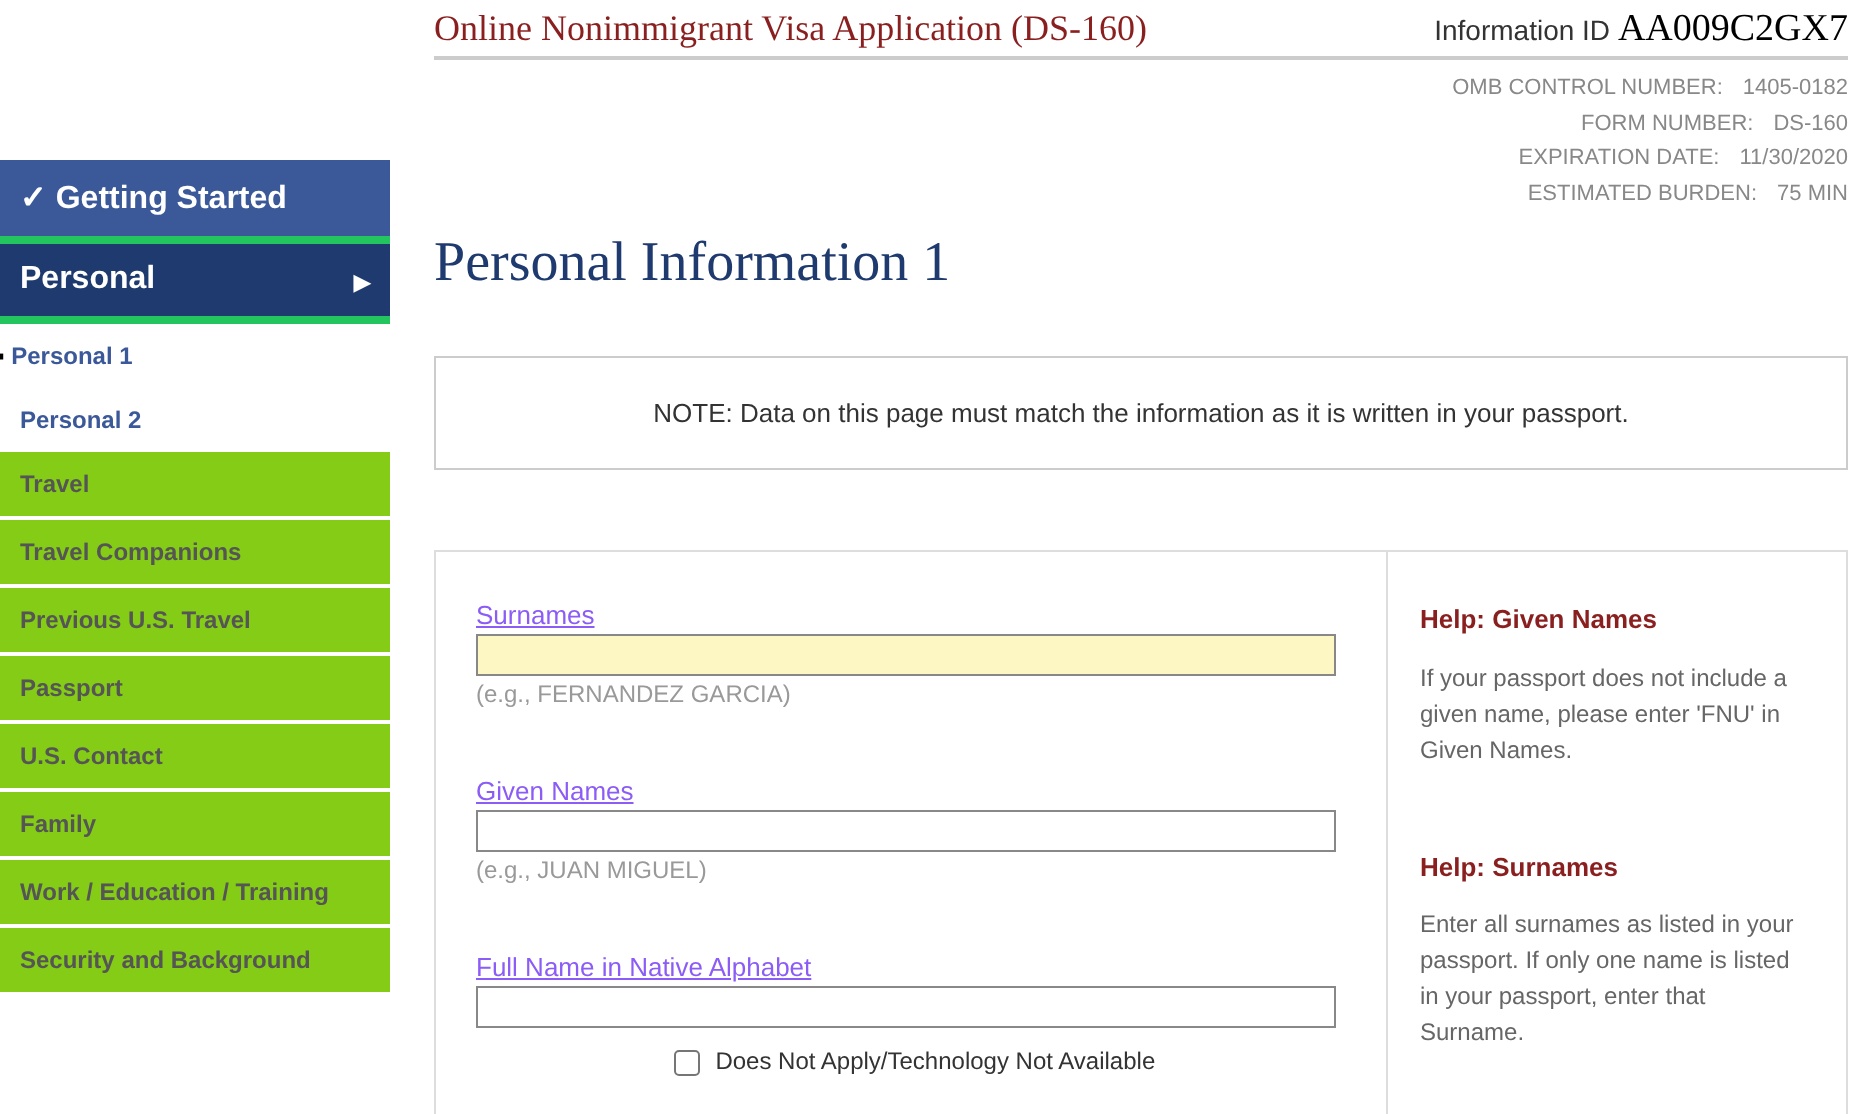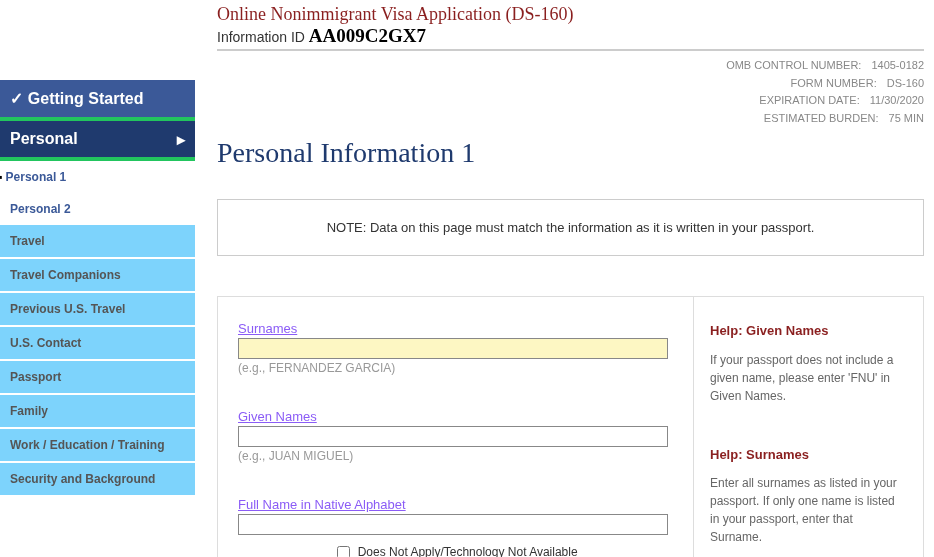--- a/index.html
+++ b/index.html
@@ -73,7 +73,6 @@
     align-items: baseline;
     border-bottom: 2px solid #ccc;
     padding: 4px 0 2px;
-    flex-direction: column;
   }
   .app-title {
     color: #8a1f1f;

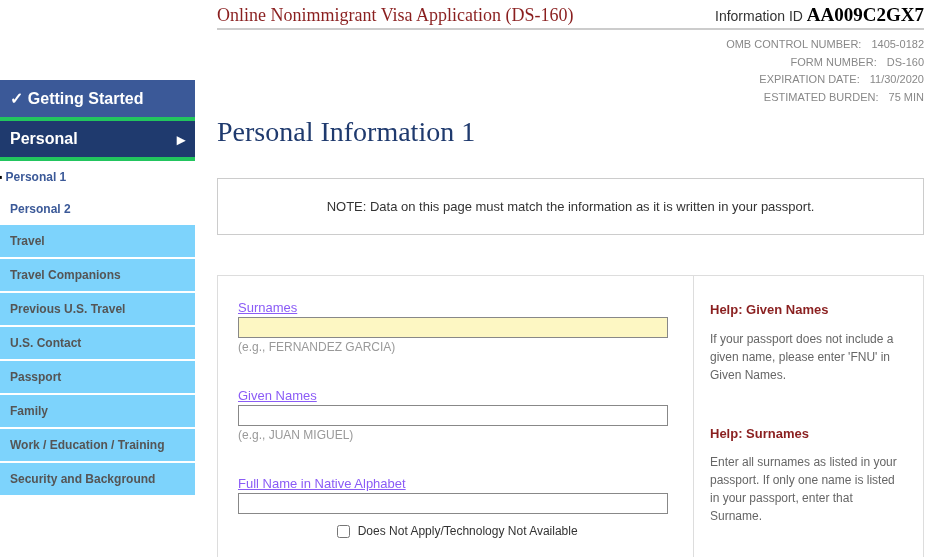--- a/index.html
+++ b/index.html
@@ -84,7 +84,7 @@
     color: #333;
   }
   .app-id-value {
-    font-weight: bold;
+    font-weight: normal;
     font-size: 19px;
     font-family: Georgia, serif;
     color: #000;

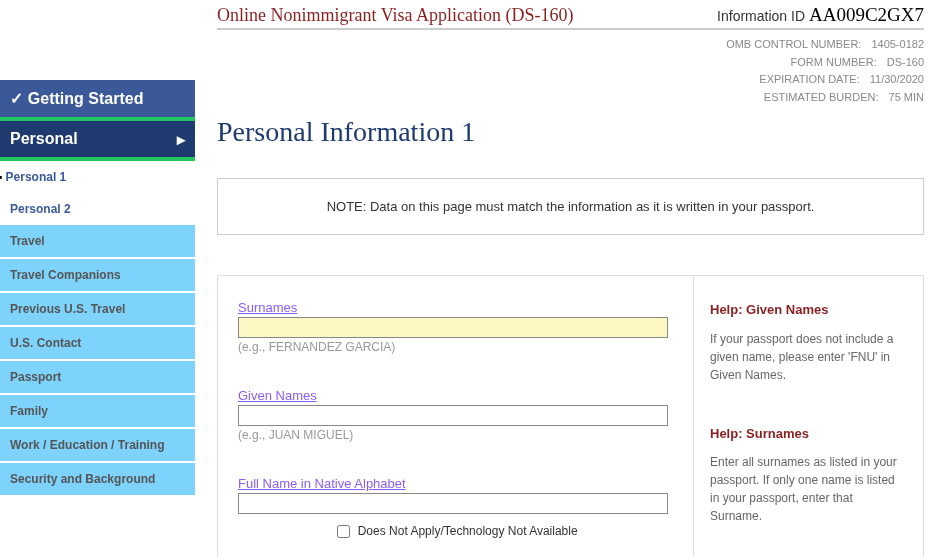--- a/index.html
+++ b/index.html
@@ -57,7 +57,7 @@
     margin-left: -12px;
   }
   .nav-gray {
-    background: #7dd3fc;
+    background: #84cc16;
     color: #555;
     font-weight: bold;
     border-bottom: 2px solid #fff;

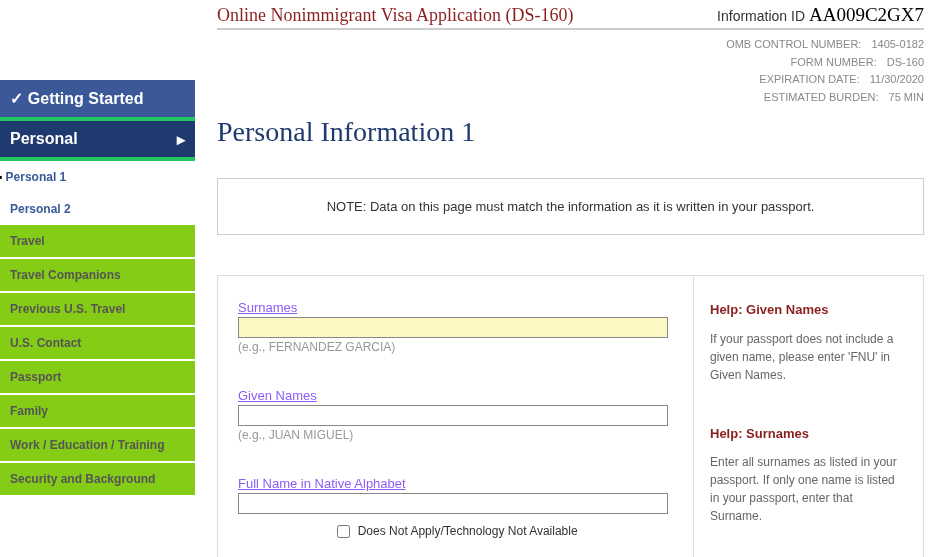--- a/index.html
+++ b/index.html
@@ -182,8 +182,8 @@
     <div class="nav-item nav-gray">Travel</div>
     <div class="nav-item nav-gray">Travel Companions</div>
     <div class="nav-item nav-gray">Previous U.S. Travel</div>
+    <div class="nav-item nav-gray">Passport</div>
     <div class="nav-item nav-gray">U.S. Contact</div>
-    <div class="nav-item nav-gray">Passport</div>
     <div class="nav-item nav-gray">Family</div>
     <div class="nav-item nav-gray">Work / Education / Training</div>
     <div class="nav-item nav-gray">Security and Background</div>

